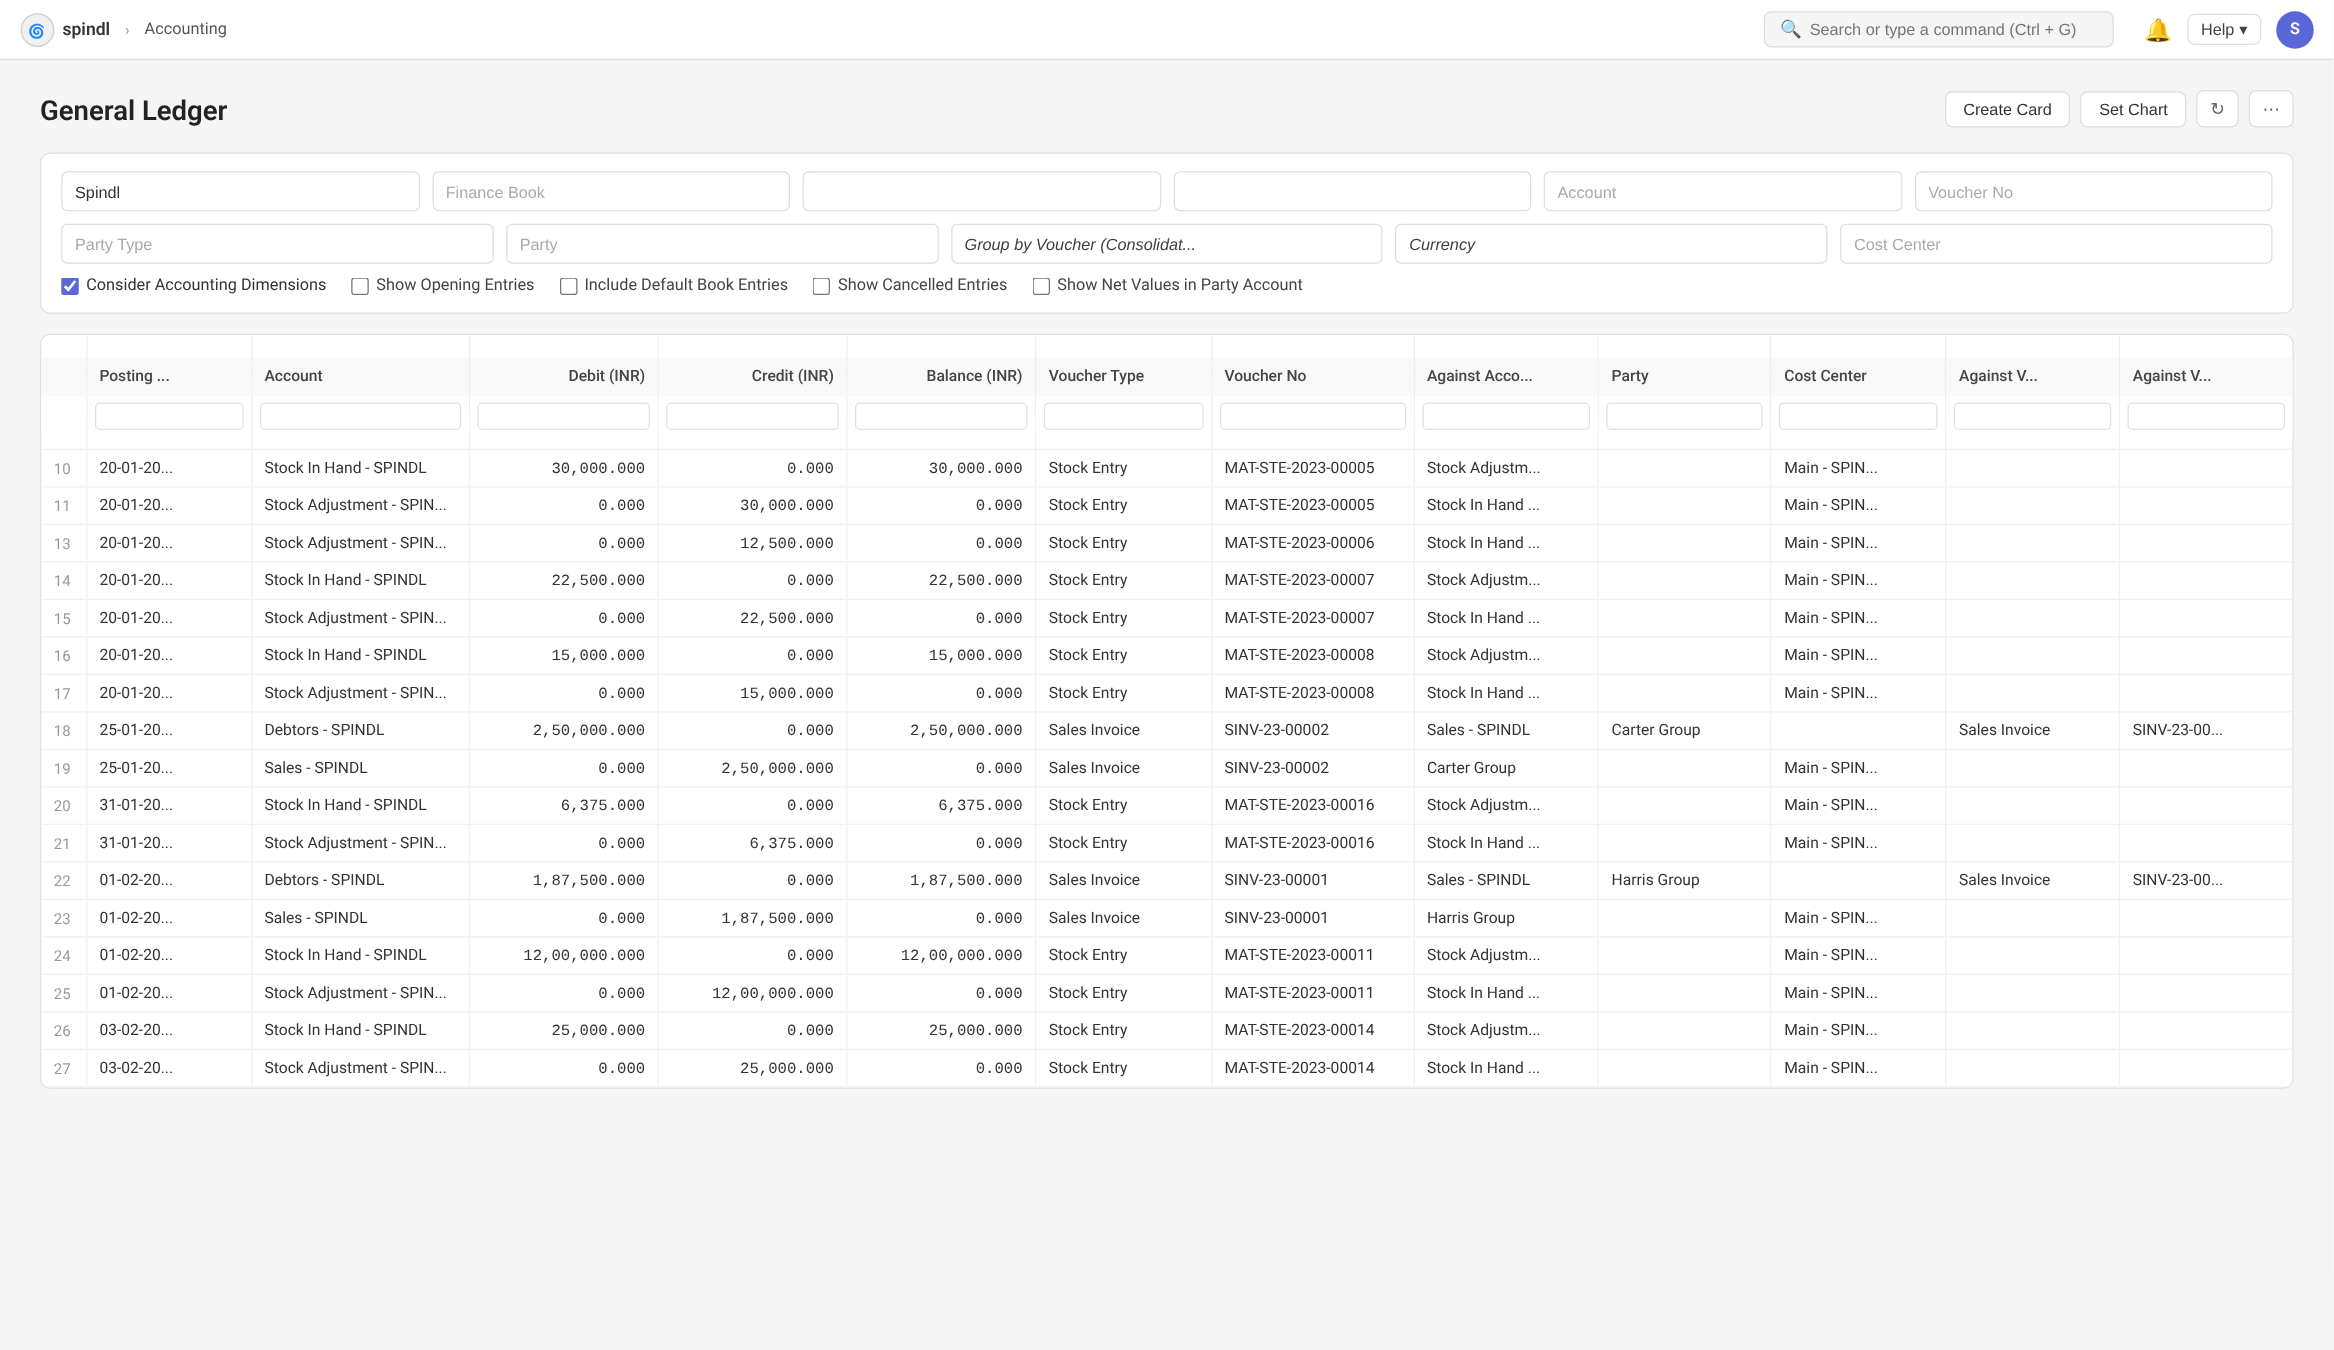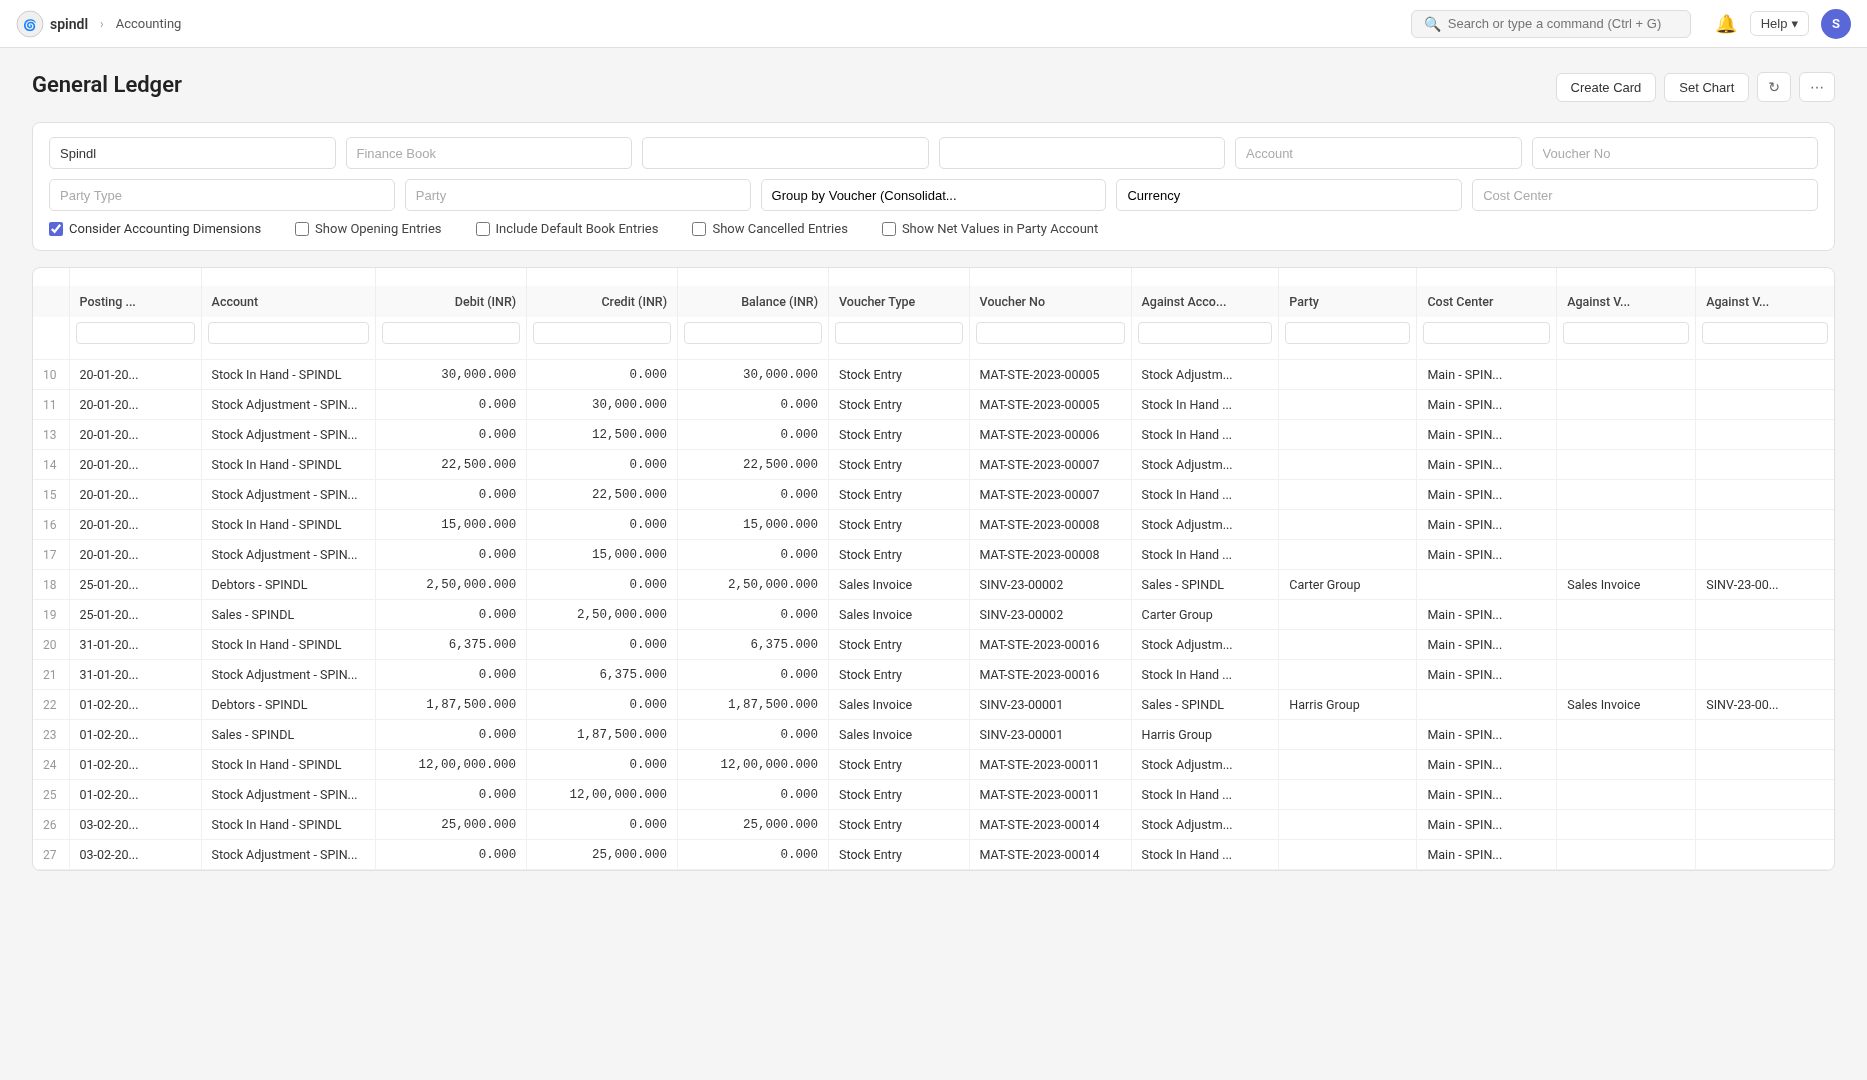--- a/index.html
+++ b/index.html
@@ -20,7 +20,7 @@
 
     
     .page-content { padding: 24px 32px; }
-    .page-header { display: flex; align-items: flex-start; justify-content: space-between; margin-bottom: 20px; }
+    .page-header { display: flex; align-items: flex-end; justify-content: space-between; margin-bottom: 20px; }
     .page-title { font-size: 22px; font-weight: 600; color: #222; }
     .header-actions { display: flex; align-items: center; gap: 8px; }
     .btn { padding: 6px 14px; border-radius: 6px; font-size: 13px; cursor: pointer; border: 1px solid #ddd; background: #fff; color: #333; }

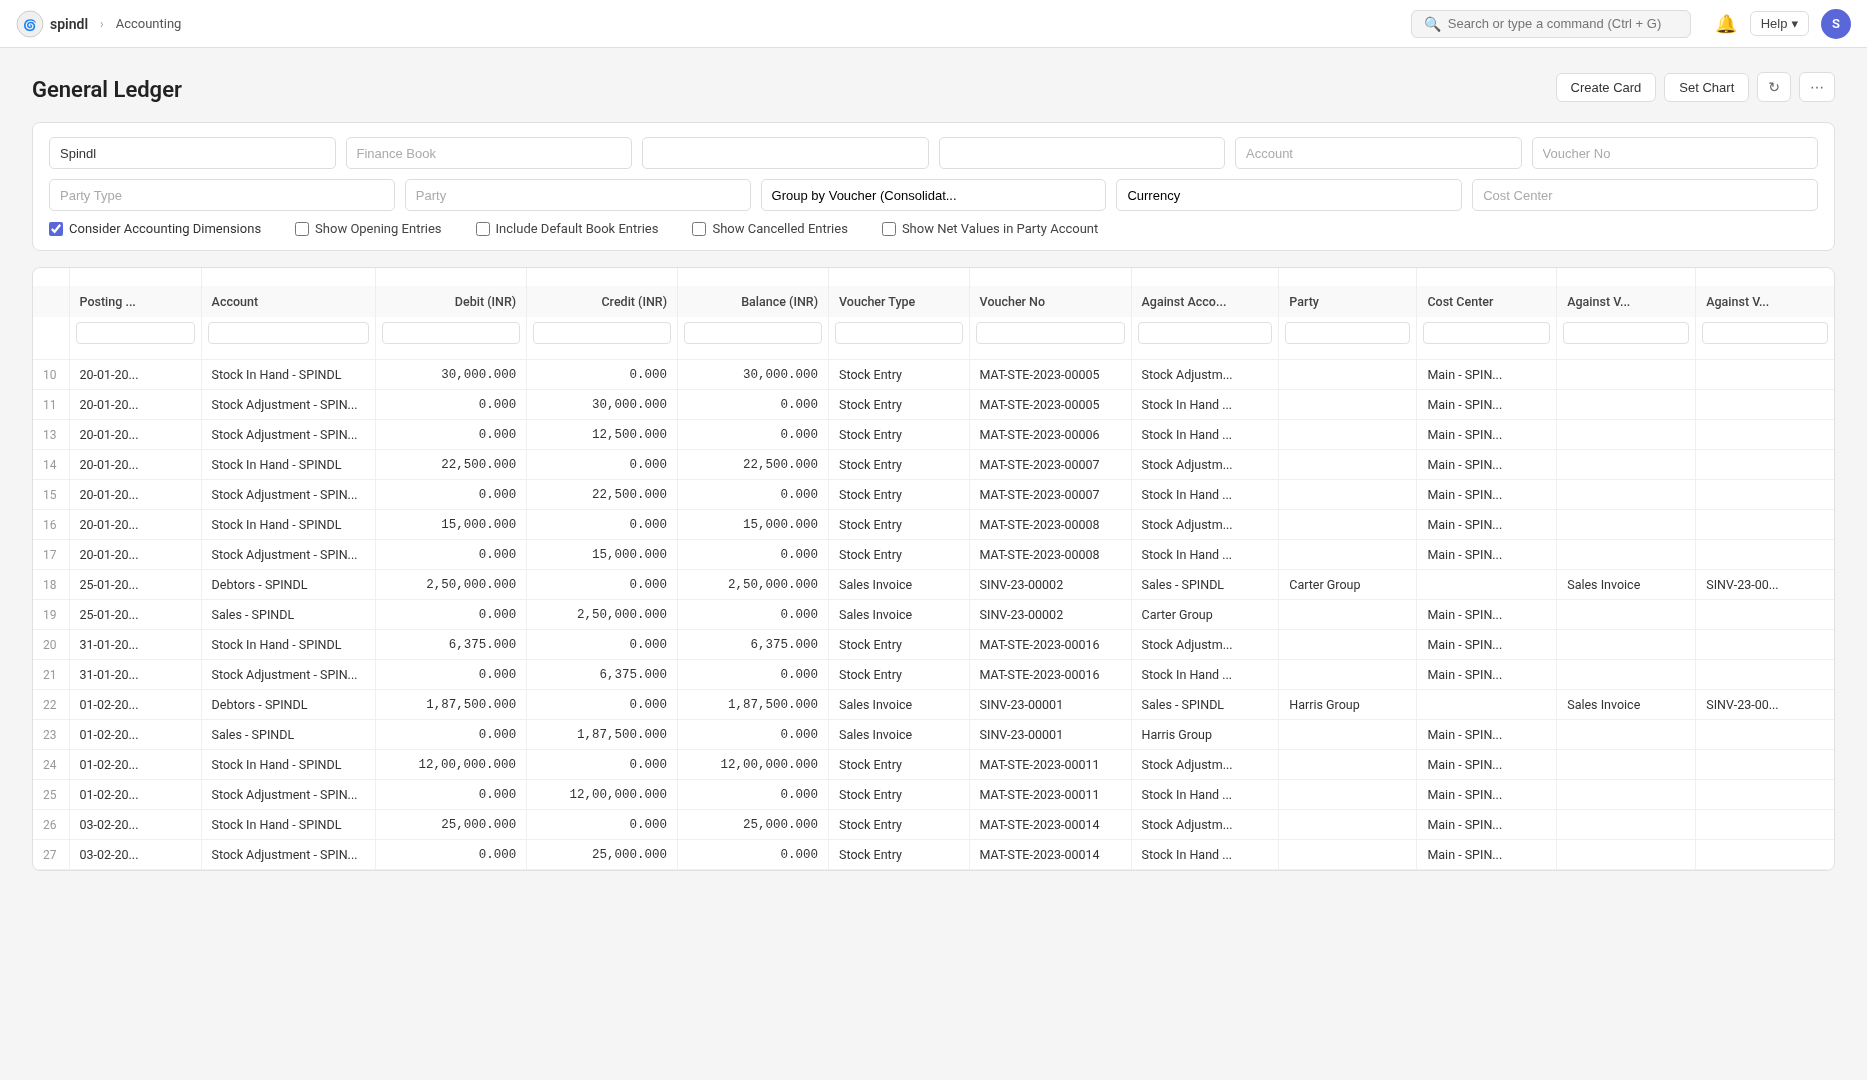--- a/index.html
+++ b/index.html
@@ -34,7 +34,7 @@
     .filter-input { flex: 1; padding: 6px 10px; border: 1px solid #ddd; border-radius: 5px; font-size: 13px; color: #333; background: #fff; outline: none; height: 32px; }
     .filter-input.filled { background: #fff; }
     .filter-input::placeholder { color: #aaa; }
-    .filter-select { flex: 1; padding: 6px 10px; border: 1px solid #ddd; border-radius: 5px; font-size: 13px; color: #000000; background: #fff; outline: none; height: 32px; -webkit-appearance: none; appearance: none; cursor: pointer; }
+    .filter-select { flex: 1; padding: 6px 10px; border: 1px solid #ddd; border-radius: 5px; font-size: 13px; color: #404040; background: #fff; outline: none; height: 32px; -webkit-appearance: none; appearance: none; cursor: pointer; font-style: italic; }
     .filter-date { flex: 1; padding: 6px 10px; border: 1px solid #ddd; border-radius: 5px; font-size: 13px; color: #333; background: #fff; outline: none; height: 32px; }
     .checkbox-row { display: flex; align-items: center; gap: 34px; }
     .checkbox-item { display: flex; align-items: center; gap: 6px; font-size: 13px; color: #444; cursor: pointer; }

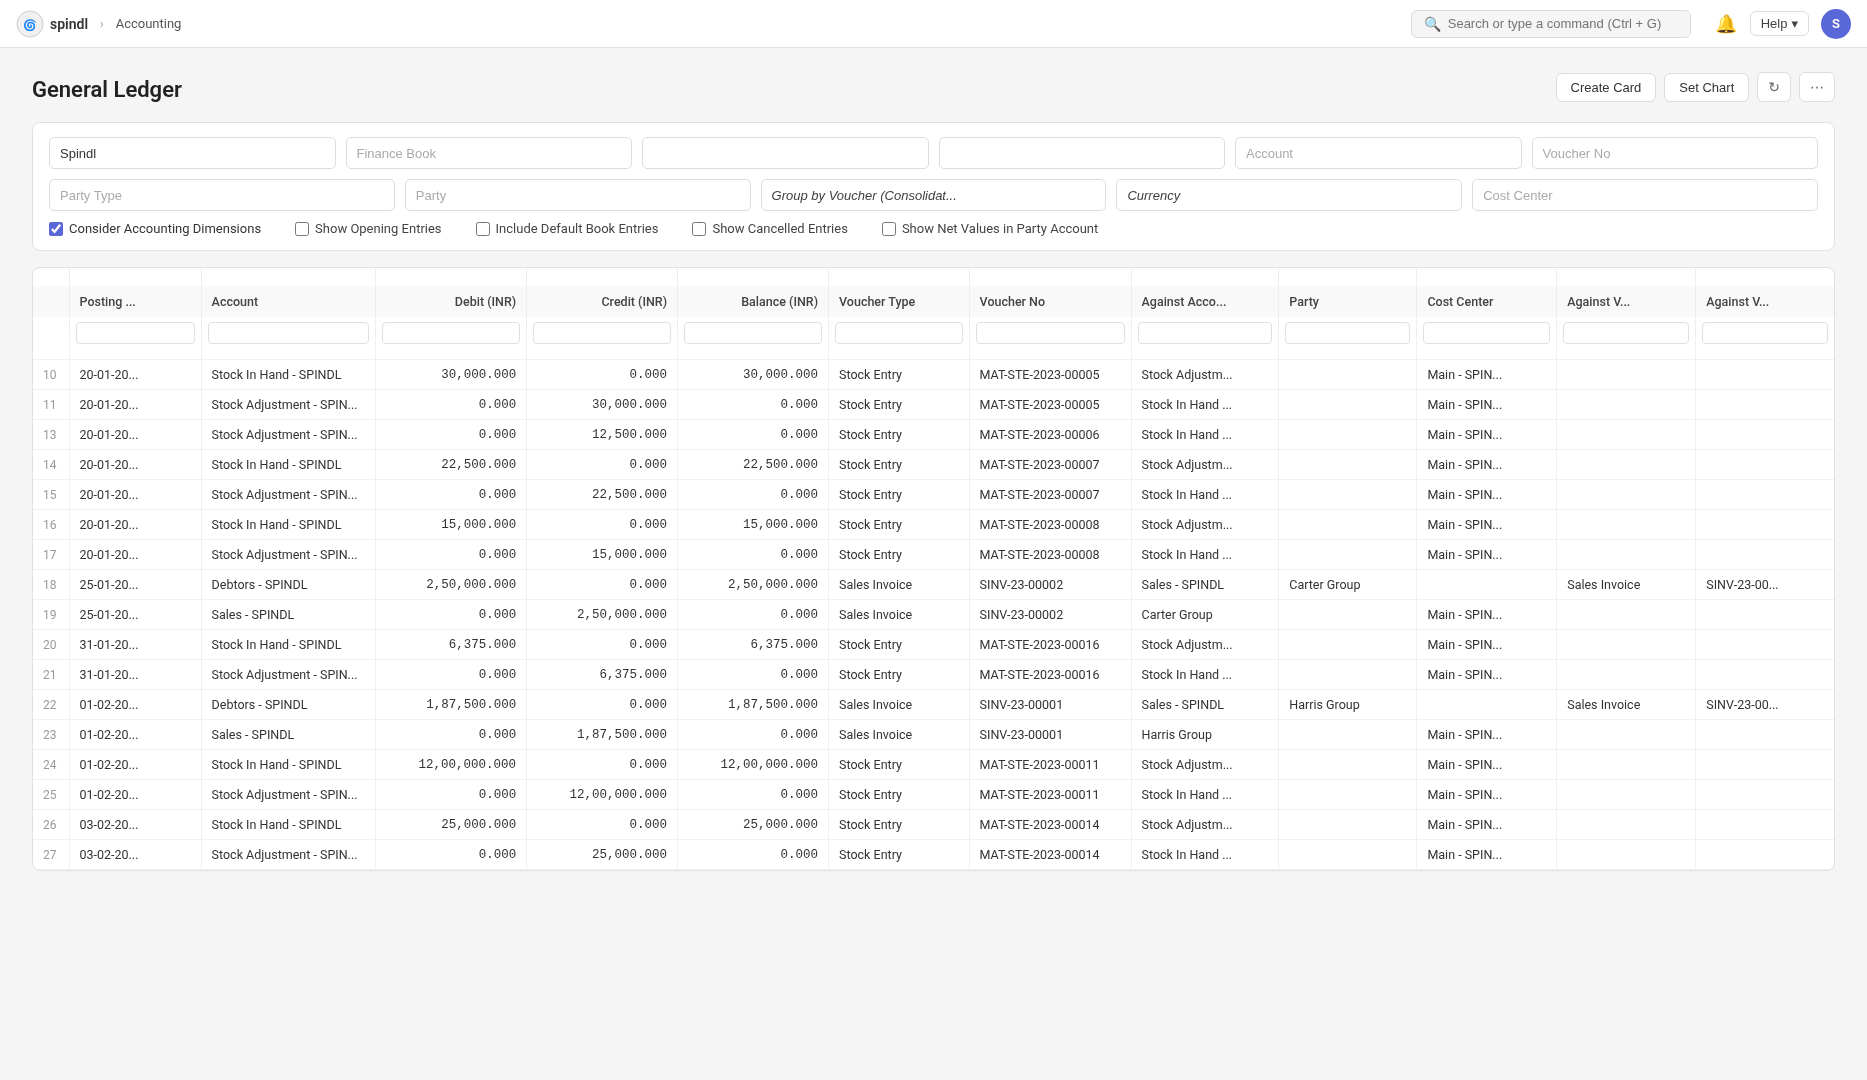--- a/index.html
+++ b/index.html
@@ -36,7 +36,7 @@
     .filter-input::placeholder { color: #aaa; }
     .filter-select { flex: 1; padding: 6px 10px; border: 1px solid #ddd; border-radius: 5px; font-size: 13px; color: #404040; background: #fff; outline: none; height: 32px; -webkit-appearance: none; appearance: none; cursor: pointer; font-style: italic; }
     .filter-date { flex: 1; padding: 6px 10px; border: 1px solid #ddd; border-radius: 5px; font-size: 13px; color: #333; background: #fff; outline: none; height: 32px; }
-    .checkbox-row { display: flex; align-items: center; gap: 34px; }
+    .checkbox-row { display: flex; align-items: center; gap: 20px; }
     .checkbox-item { display: flex; align-items: center; gap: 6px; font-size: 13px; color: #444; cursor: pointer; }
     .checkbox-item input[type="checkbox"] { accent-color: #5a67d8; width: 14px; height: 14px; }
     .checkbox-item.checked { color: #333; }

